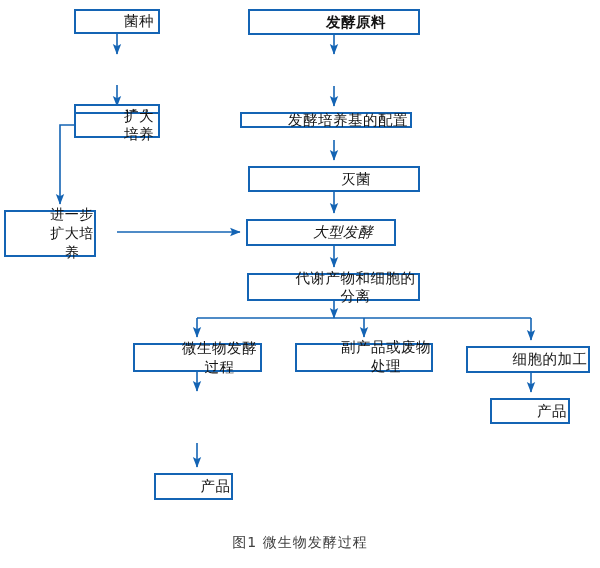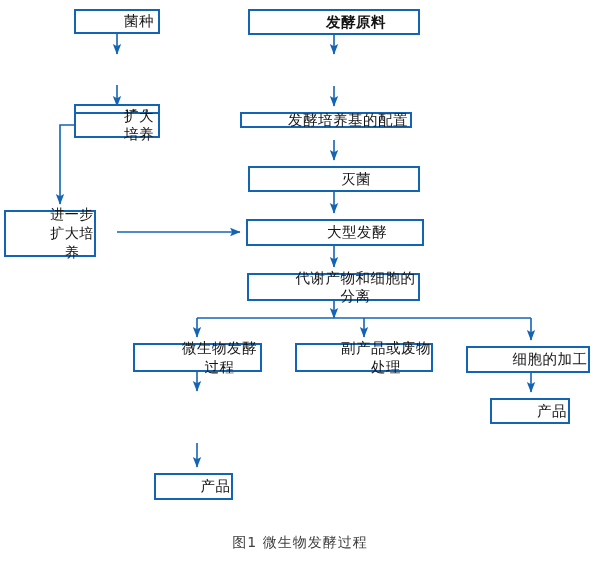--- a/index.html
+++ b/index.html
@@ -101,7 +101,7 @@
   <div class="node" style="left: 248px; top: 9px; width: 172px; height: 26px; font-weight: bold;">发酵原料</div>
   <div class="node" style="left: 232px; top: 112px; width: 172px; height: 16px; margin-left: 8px;">发酵培养基的配置</div>
   <div class="node" style="left: 248px; top: 166px; width: 172px; height: 26px;">灭菌</div>
-  <div class="node" style="left: 246px; top: 219px; width: 178px; height: 27px;">大型发酵</div>
+  <div class="node" style="left: 246px; top: 219px; width: 150px; height: 27px; font-style: italic;">大型发酵</div>
   <div class="node" style="left: 247px; top: 273px; width: 173px; height: 28px;">代谢产物和细胞的分离</div>
 
   <div class="node" style="left: 133px; top: 343px; width: 129px; height: 29px;">微生物发酵过程</div>

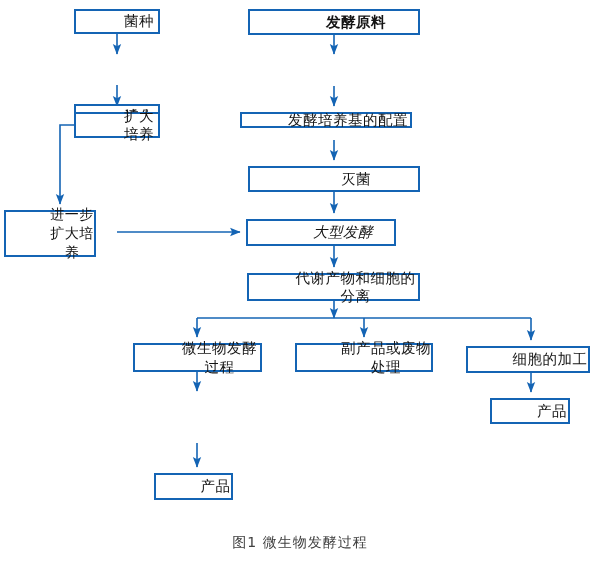--- a/index.html
+++ b/index.html
@@ -105,7 +105,7 @@
   <div class="node" style="left: 247px; top: 273px; width: 173px; height: 28px;">代谢产物和细胞的分离</div>
 
   <div class="node" style="left: 133px; top: 343px; width: 129px; height: 29px;">微生物发酵过程</div>
-  <div class="node" style="left: 295px; top: 343px; width: 138px; height: 29px;">副产品或废物处理</div>
+  <div class="node" style="left: 295px; top: 343px; width: 138px; height: 29px; font-family: Liberation Mono, monospace;">副产品或废物处理</div>
   <div class="node" style="left: 466px; top: 346px; width: 124px; height: 27px;">细胞的加工</div>
 
   <div class="node" style="left: 154px; top: 473px; width: 79px; height: 27px;">产品</div>

